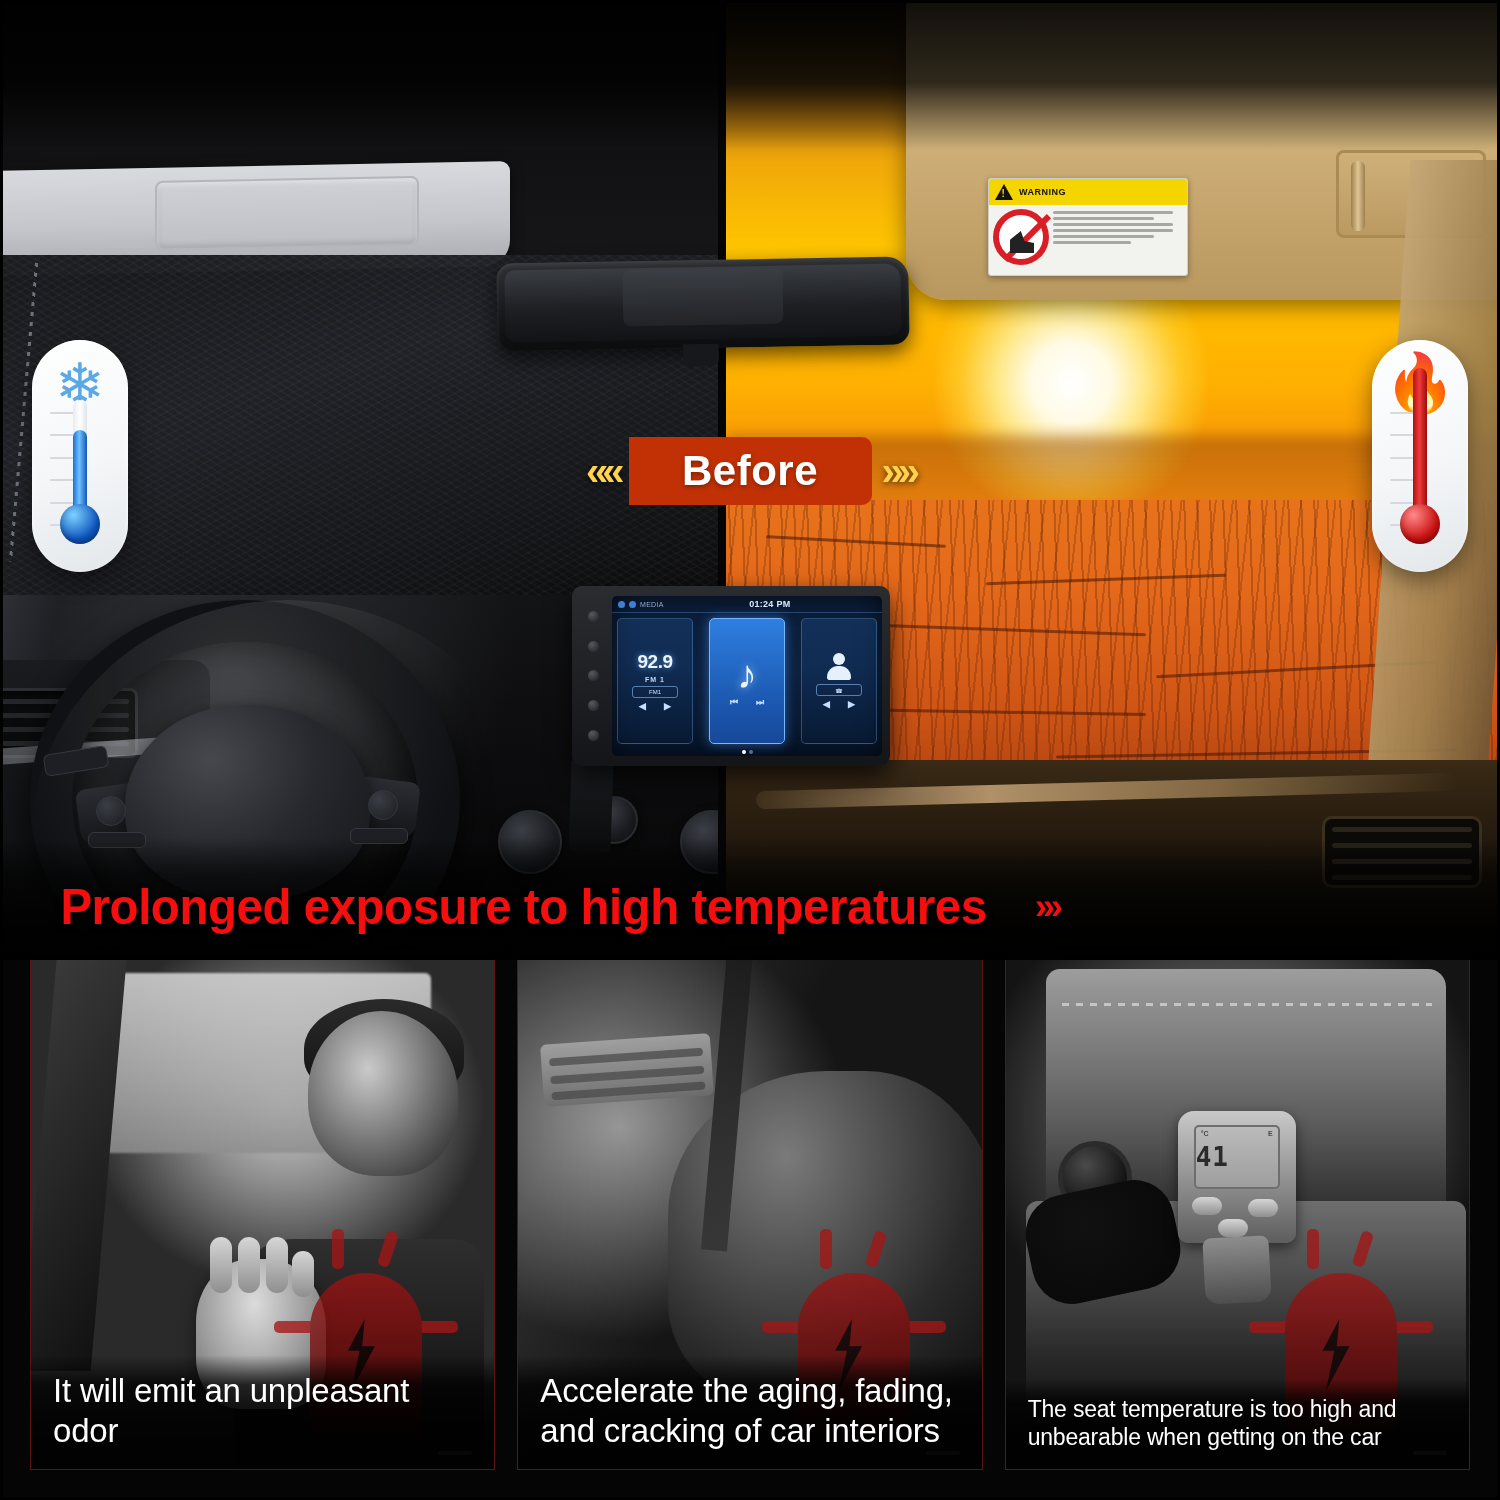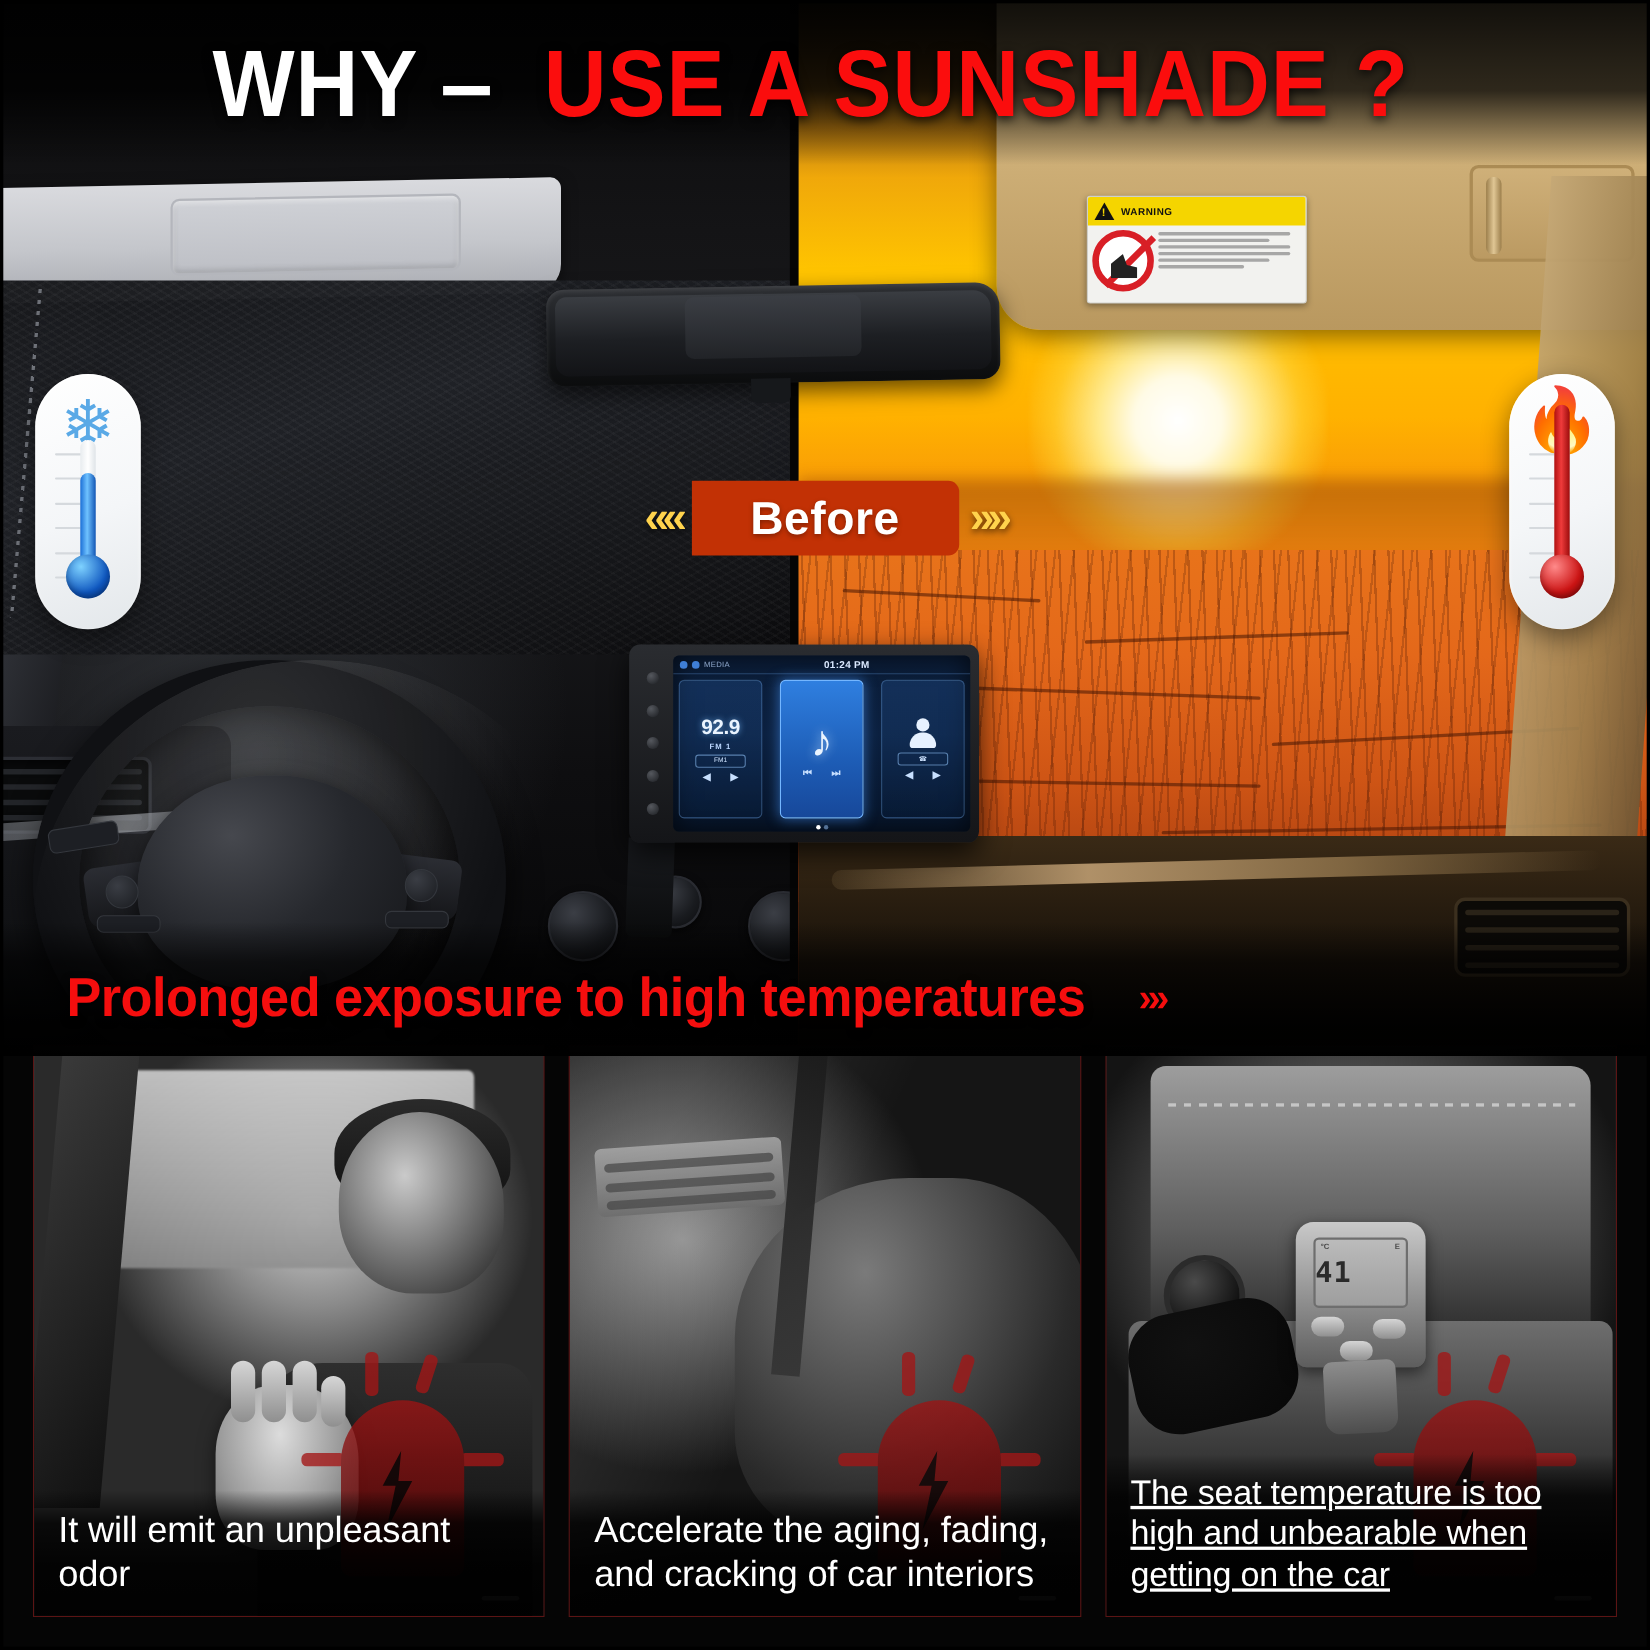--- a/index.html
+++ b/index.html
@@ -798,11 +798,6 @@
   </div>
 
   <div class="title-bg"></div>
-  <div class="title-wrap">
-    <span class="title-white">WHY</span>
-    <span class="title-dash">–</span>
-    <span class="title-red">USE A SUNSHADE ?</span>
-  </div>
 
   <div class="subhead-bg"></div>
   <div class="subhead">

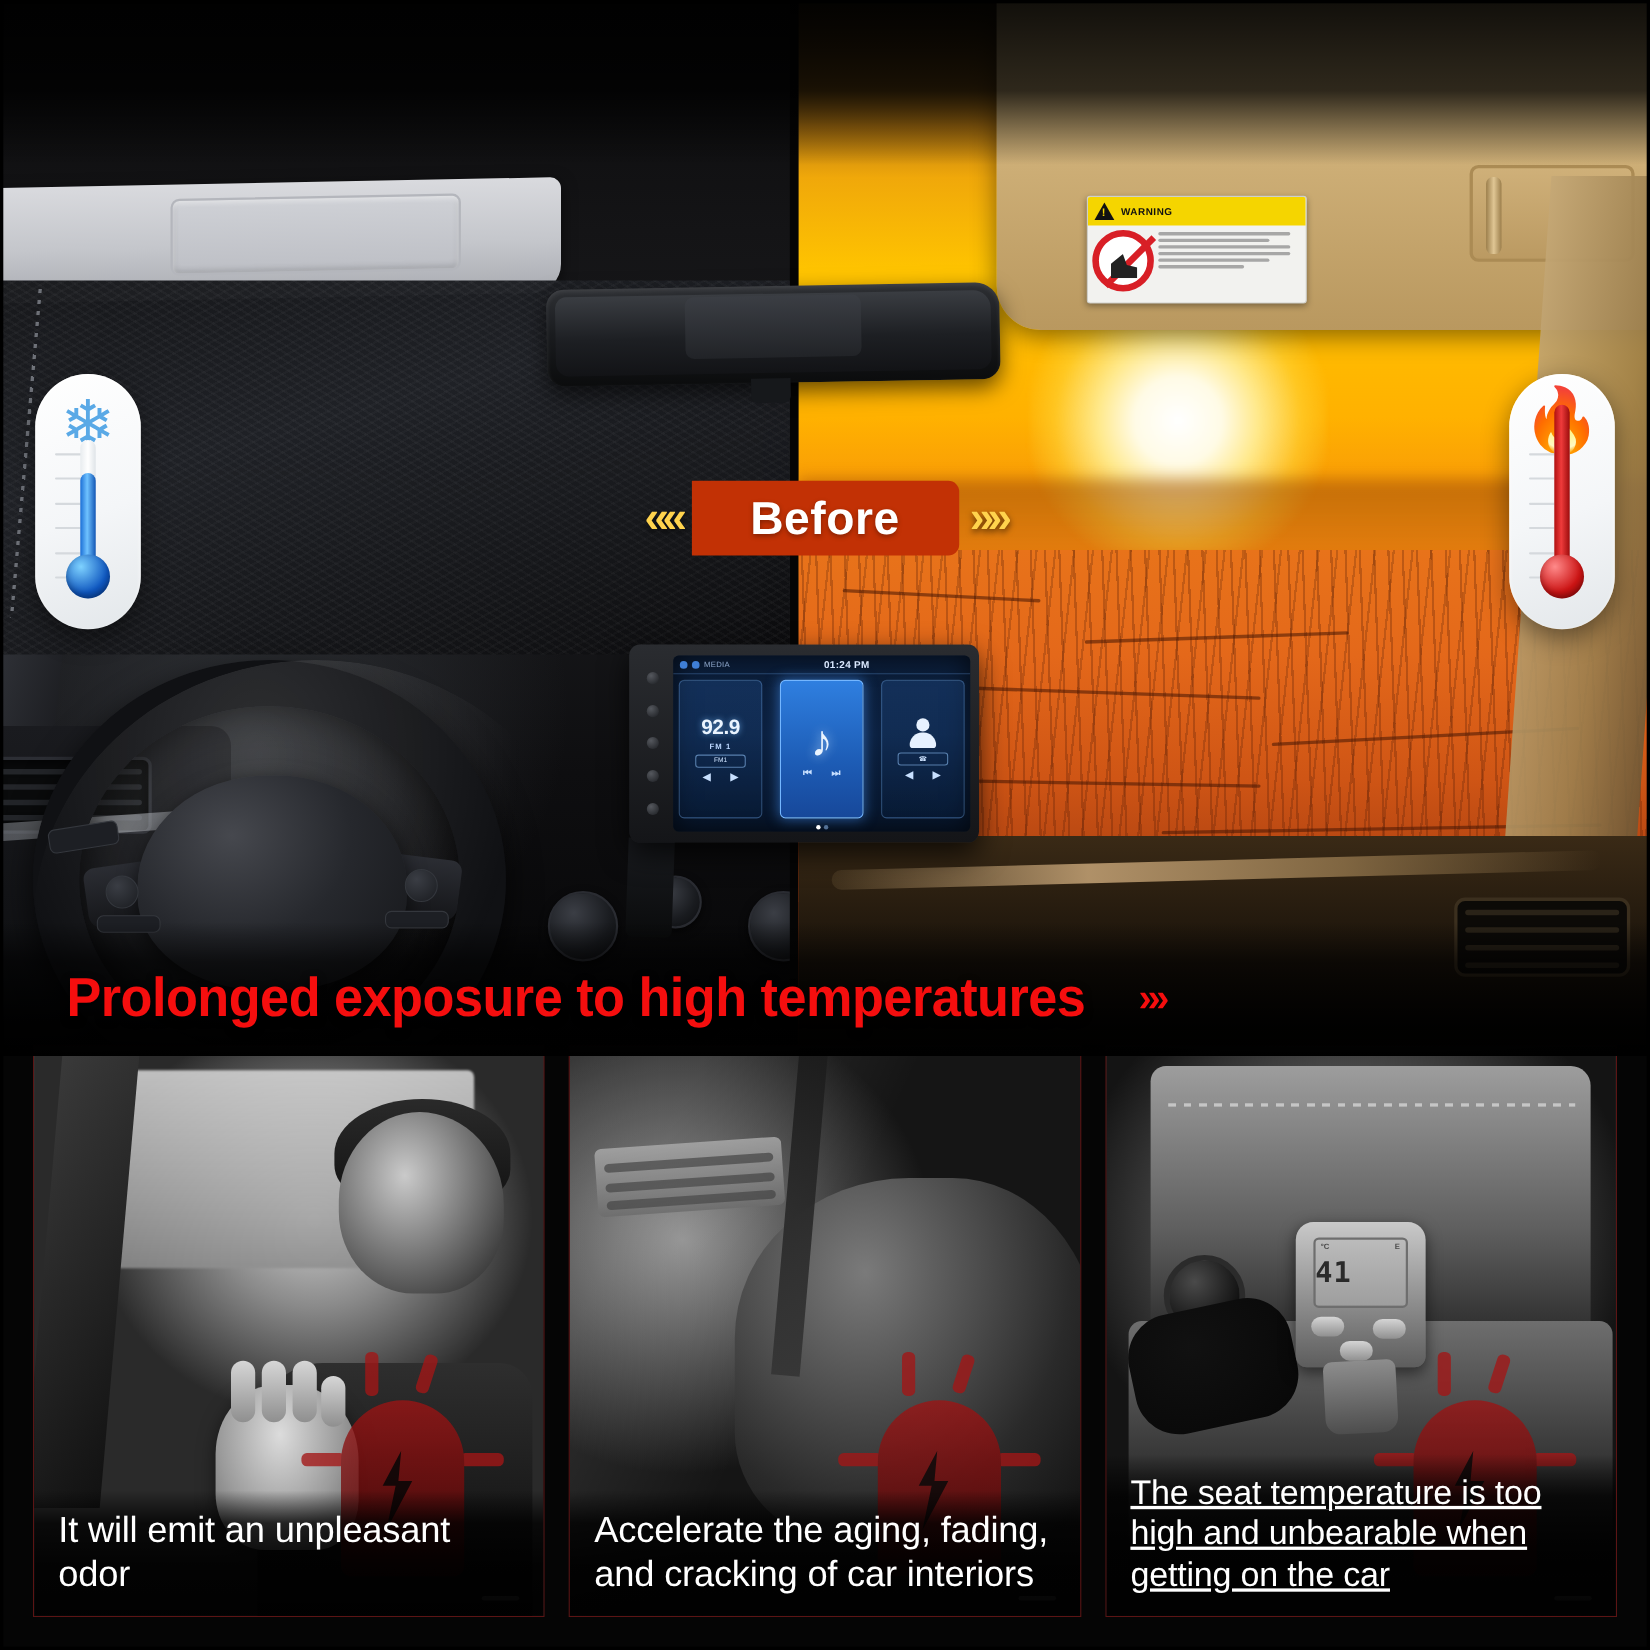--- a/index.html
+++ b/index.html
@@ -547,7 +547,7 @@
     color:#fff; font-size:33px; line-height:1.22; font-weight:normal;
     letter-spacing:-.2px;
   }
-  .panel-caption.small{ font-size:31px;text-decoration:underline; }
+  .panel-caption.small{ font-size:23px; }
   .cap-underscore{
     position:absolute; right:22px; bottom:14px; width:34px; height:4px;
     background:#9a9a9a; border-radius:2px;

